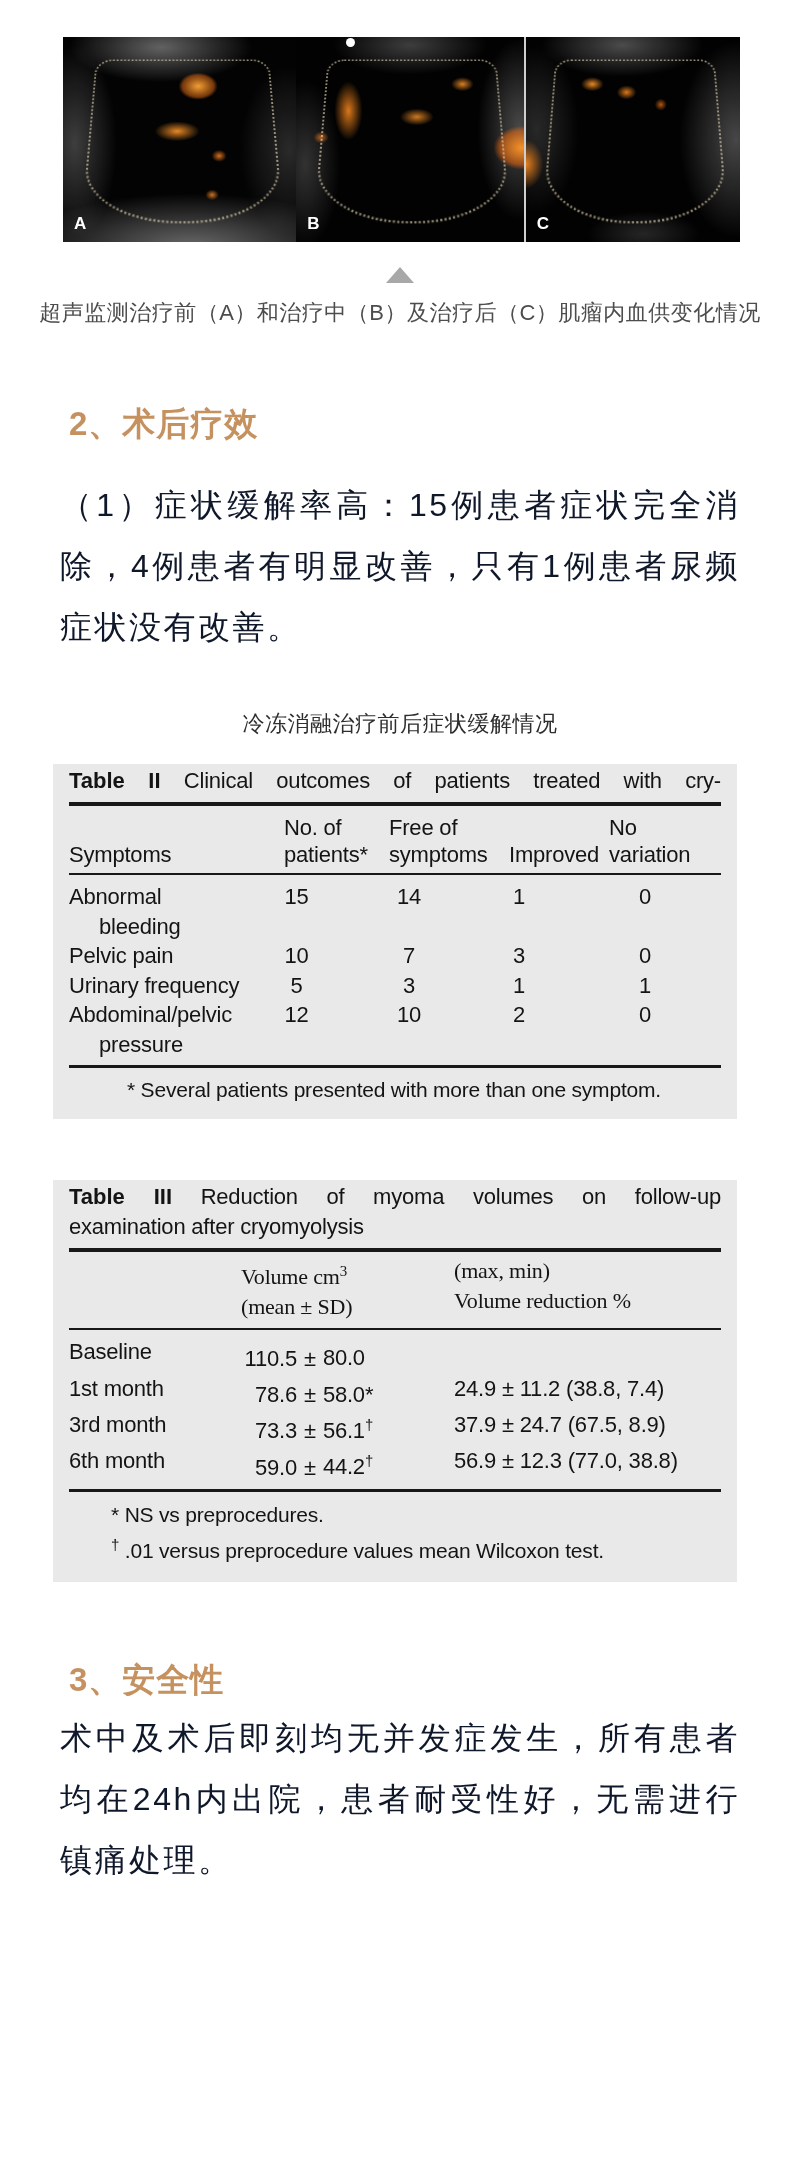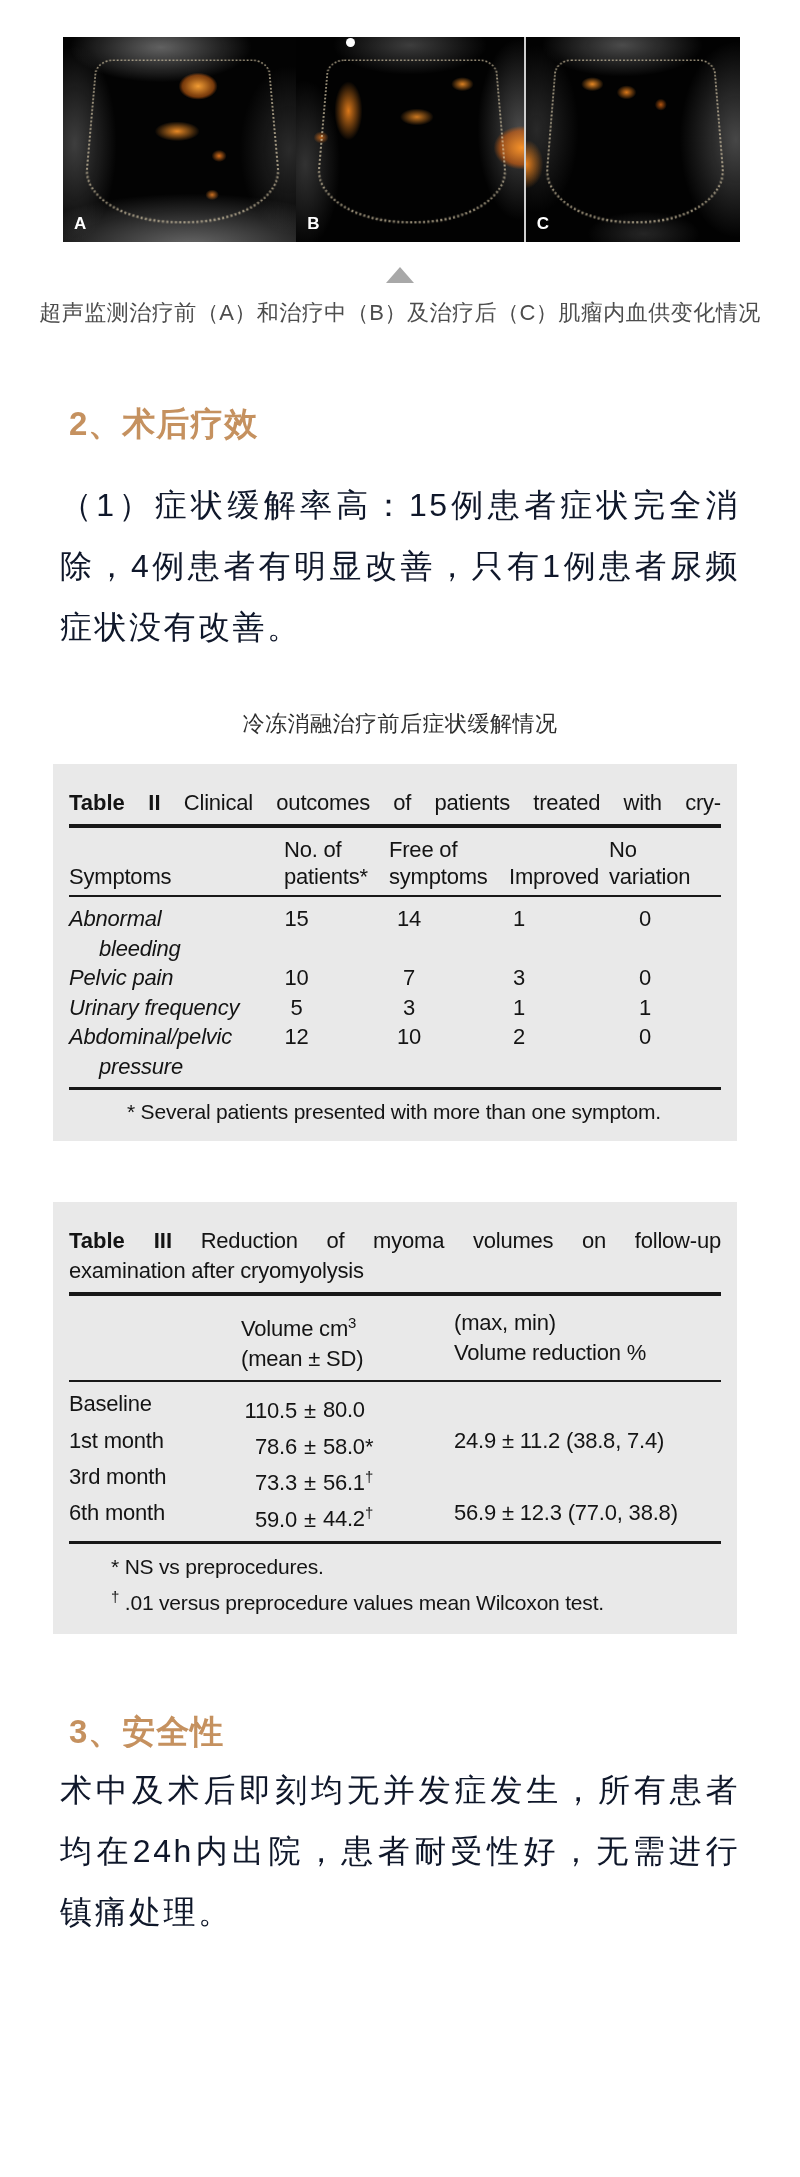--- a/index.html
+++ b/index.html
@@ -71,7 +71,7 @@
   .tbl-caption { margin-top:52px; text-align:center; font-size:22px; line-height:28px; color:#2e2e2e; letter-spacing:.5px; }
 
   
-  .paper-box { margin:26px 0 0 -7px; width:684px; background:#e9e9e9; padding:24px 16px 16px 16px; box-sizing:border-box;
+  .paper-box { margin:26px 0 0 -7px; width:684px; background:#e9e9e9; padding:2px 16px 16px 16px; box-sizing:border-box;
     color:#141414; font-size:22px; letter-spacing:-0.2px; }
   .paper-box.t3box { margin-top:61px; }
   .tt-l1 { text-align:justify; text-align-last:justify; line-height:30px; white-space:nowrap; }

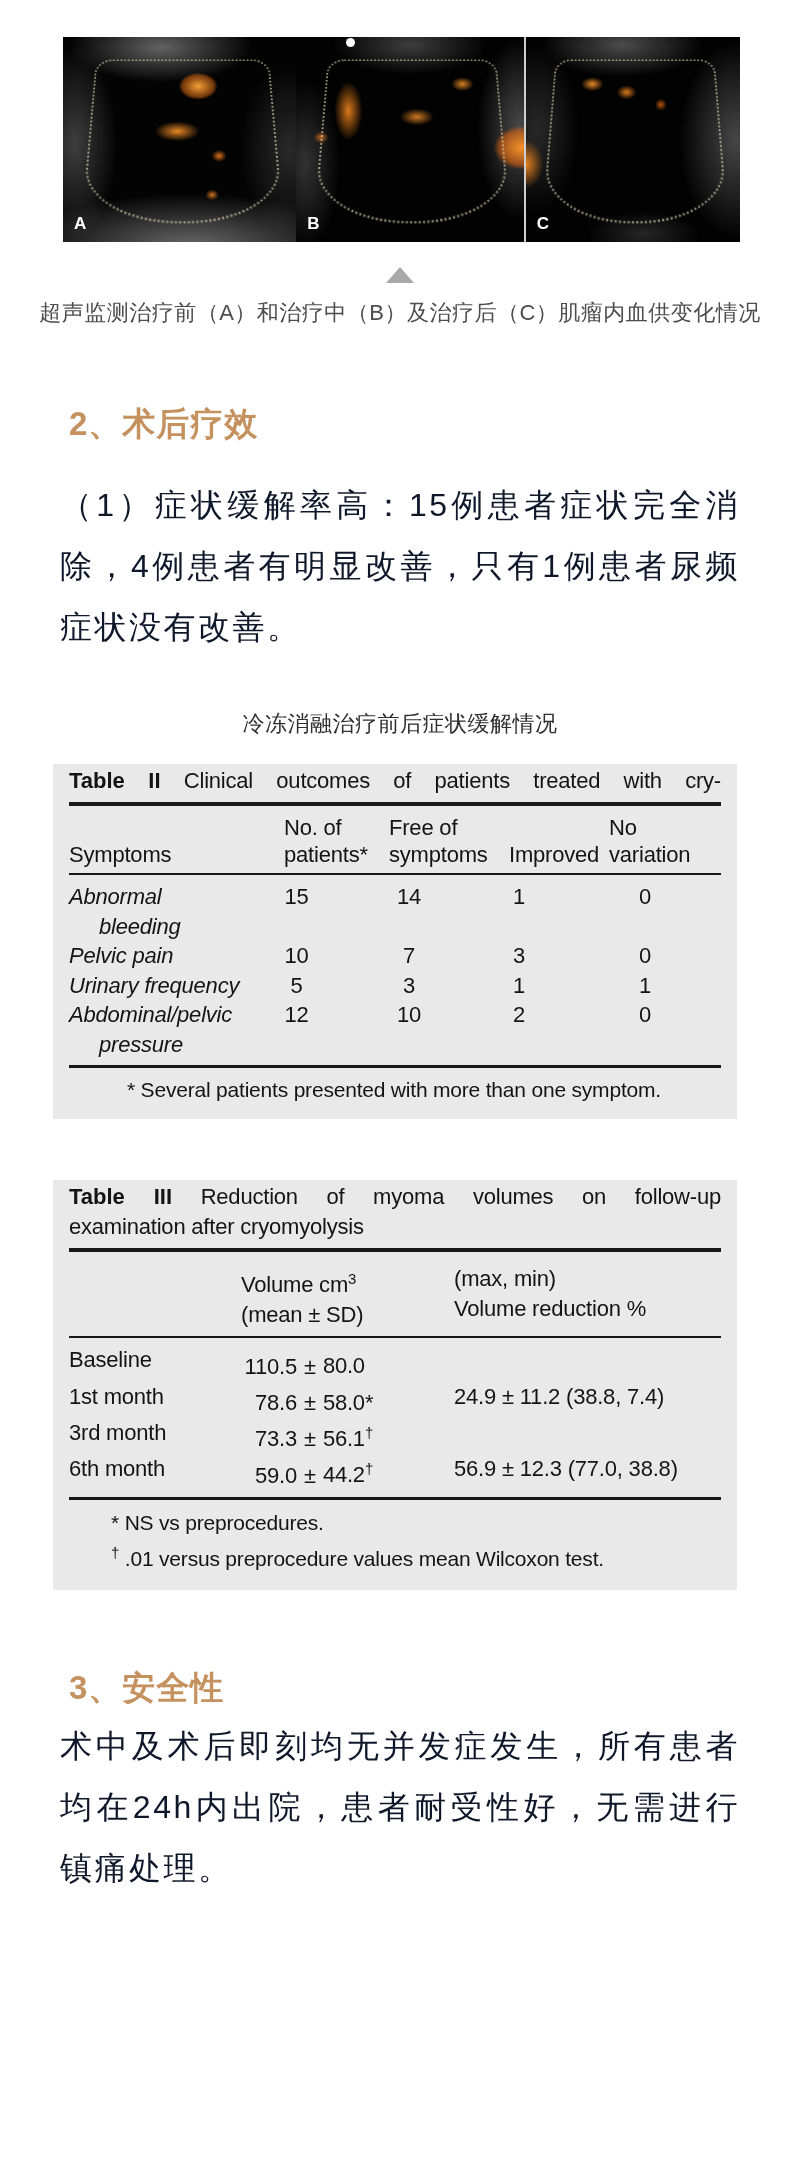--- a/index.html
+++ b/index.html
@@ -88,7 +88,7 @@
   table.t2 th.sym { padding-left:0; }
   table.t2 td { vertical-align:top; line-height:29.5px; padding:0; }
   table.t2 tbody tr:first-child td { padding-top:7px; }
-  table.t2 td.sym { white-space:pre-line; padding-left:30px; text-indent:-30px;font-style:italic; }
+  table.t2 td.sym { white-space:pre-line; padding-left:30px; text-indent:-30px; }
   table.t2 td.num { text-align:center; }
   .footnote { margin:9px 0 0 58px; font-size:21px; line-height:26px; }
 

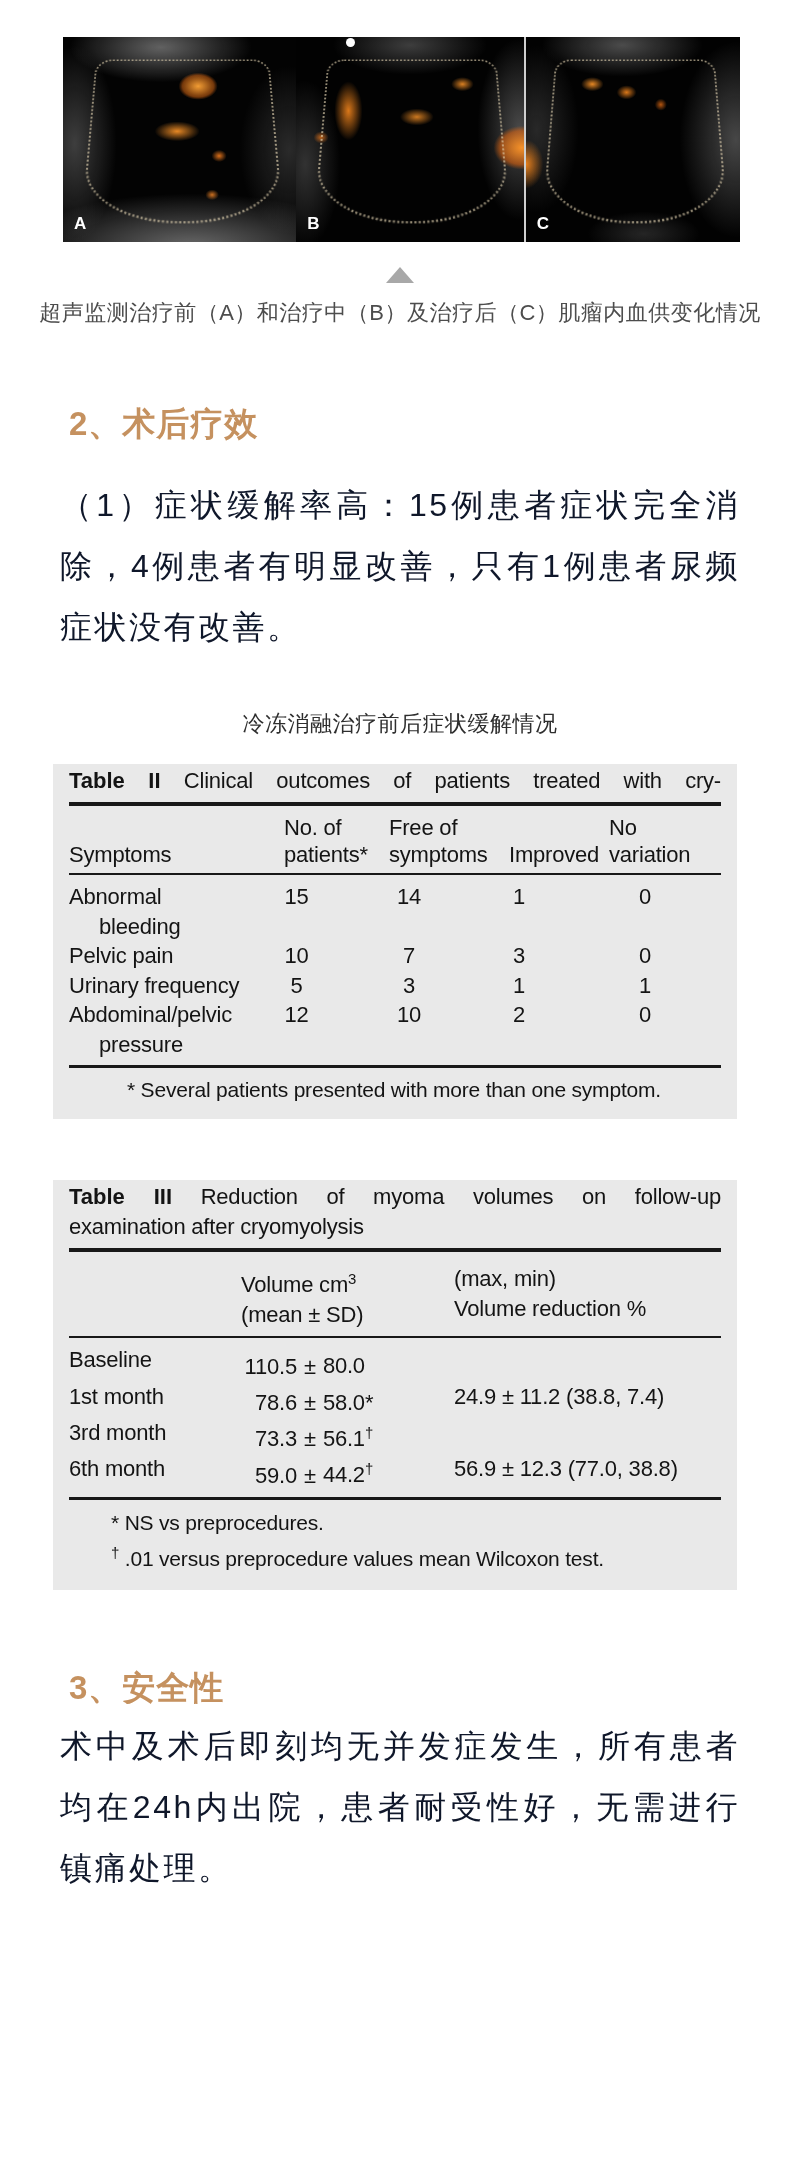--- a/index.html
+++ b/index.html
@@ -92,7 +92,7 @@
   table.t2 td.num { text-align:center; }
   .footnote { margin:9px 0 0 58px; font-size:21px; line-height:26px; }
 
-  .t3-head { display:flex; margin-top:12px; line-height:30px; }
+  .t3-head { display:flex; margin-top:4px; line-height:30px;font-family:Liberation Serif, serif; }
   .t3-row  { display:flex; line-height:30px; }
   .t3-rows { margin-top:7px; }
   .t3-c1 { width:172px; }

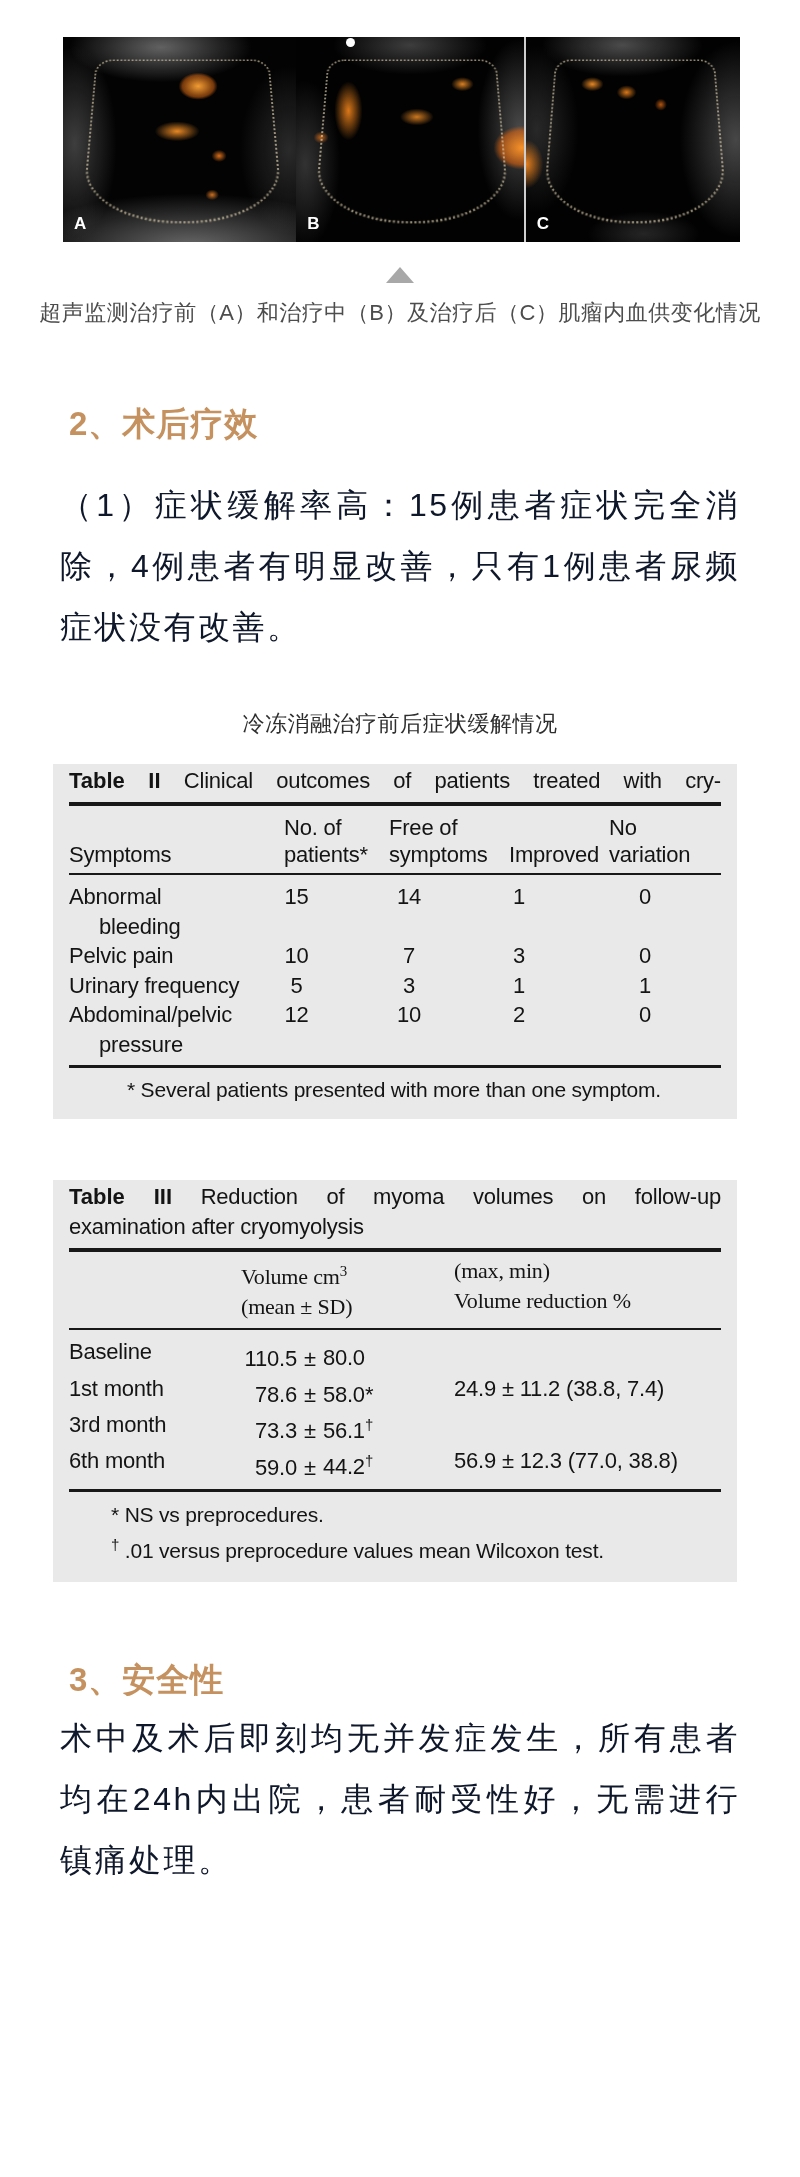--- a/index.html
+++ b/index.html
@@ -230,6 +230,7 @@
         <div class="t3-row">
           <div class="t3-c1">3rd month</div>
           <div class="t3-c2"><span class="mean">73.3</span><span class="pm">±</span><span>56.1</span><sup>†</sup></div>
+          <div class="t3-c3">37.9 ± 24.7 (67.5, 8.9)</div>
         </div>
         <div class="t3-row">
           <div class="t3-c1">6th month</div>

